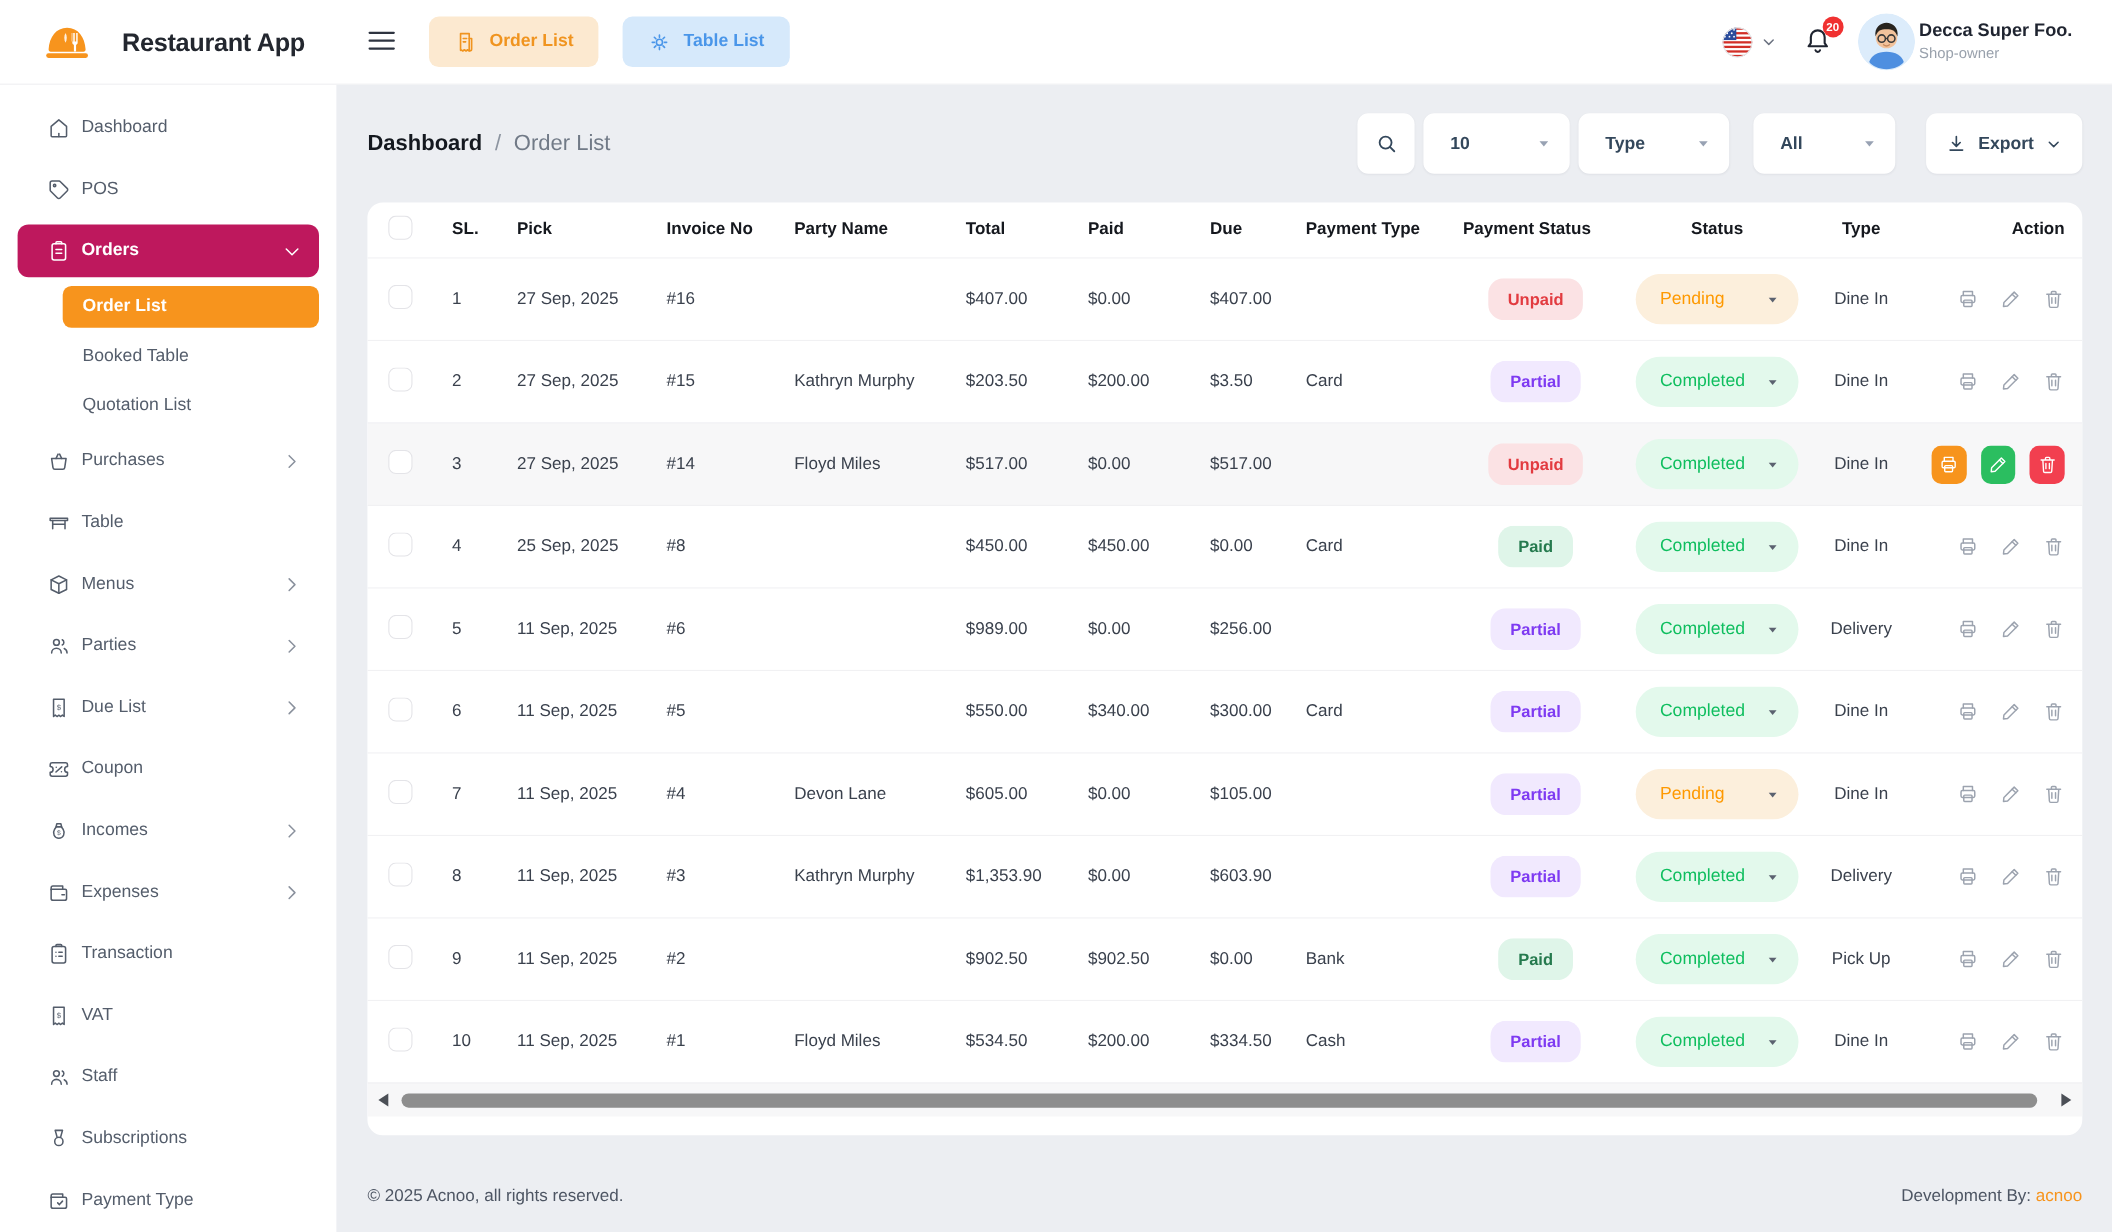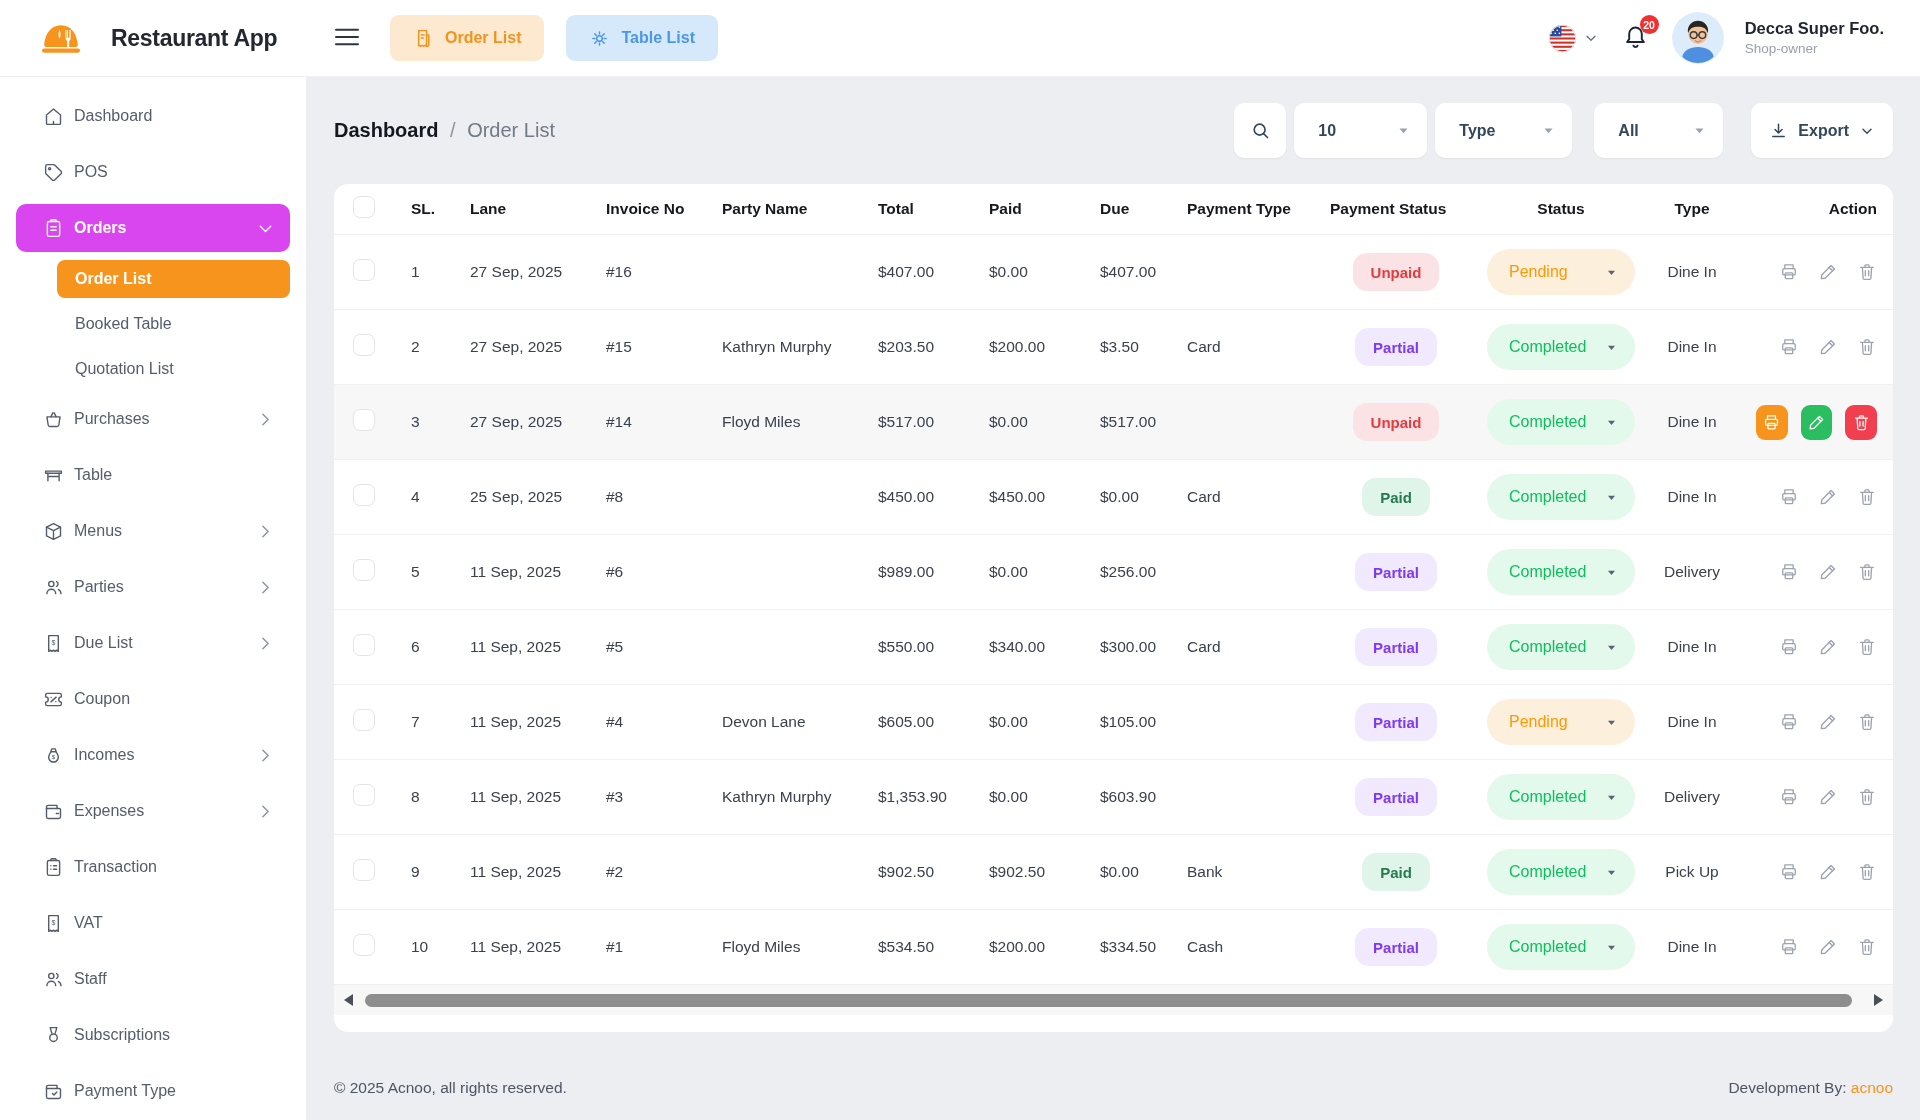--- a/index.html
+++ b/index.html
@@ -27,7 +27,7 @@
   .bell-btn .ico{width:29px;height:29px}
   .badge{position:absolute;top:-7px;right:-9px;min-width:19px;height:19px;border-radius:10px;background:#F03131;color:#fff;font-size:10.5px;font-weight:700;display:flex;align-items:center;justify-content:center;padding:0 1px}
   .avatar{width:52px;height:52px;margin-left:22px;border-radius:50%;overflow:hidden;flex:none}
-  .user-meta{margin-left:21px;line-height:1.25}
+  .user-meta{margin-left:4px;line-height:1.25}
   .user-name{font-size:16.5px;font-weight:700;color:#1F2430;white-space:nowrap}
   .user-role{font-size:13.5px;color:#99A1AC;margin-top:2px}
 

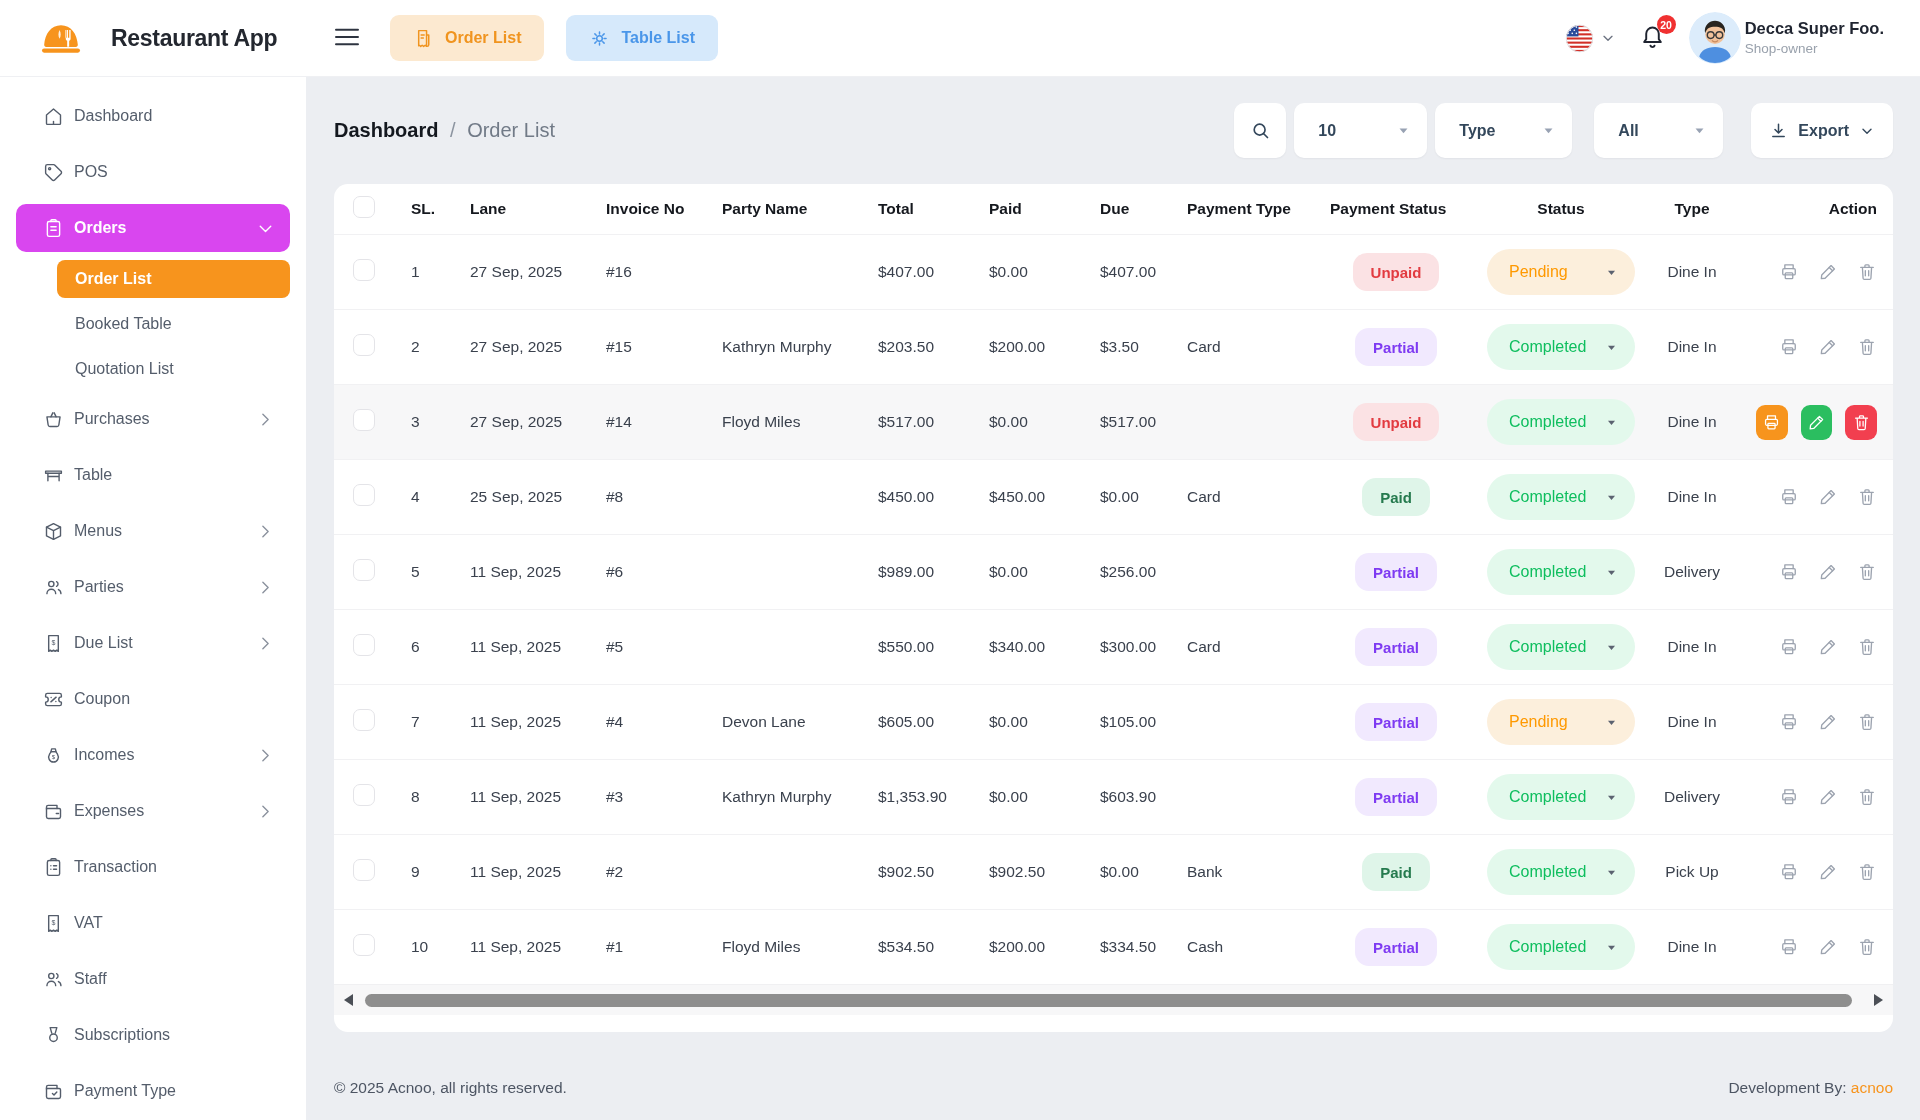--- a/index.html
+++ b/index.html
@@ -520,7 +520,7 @@
       <div class="trow thead" id="thead">
           <div><span class="cb"></span></div>
           <div>SL.</div>
-          <div>Lane</div>
+          <div>Pick</div>
           <div>Invoice No</div>
           <div>Party Name</div>
           <div>Total</div>

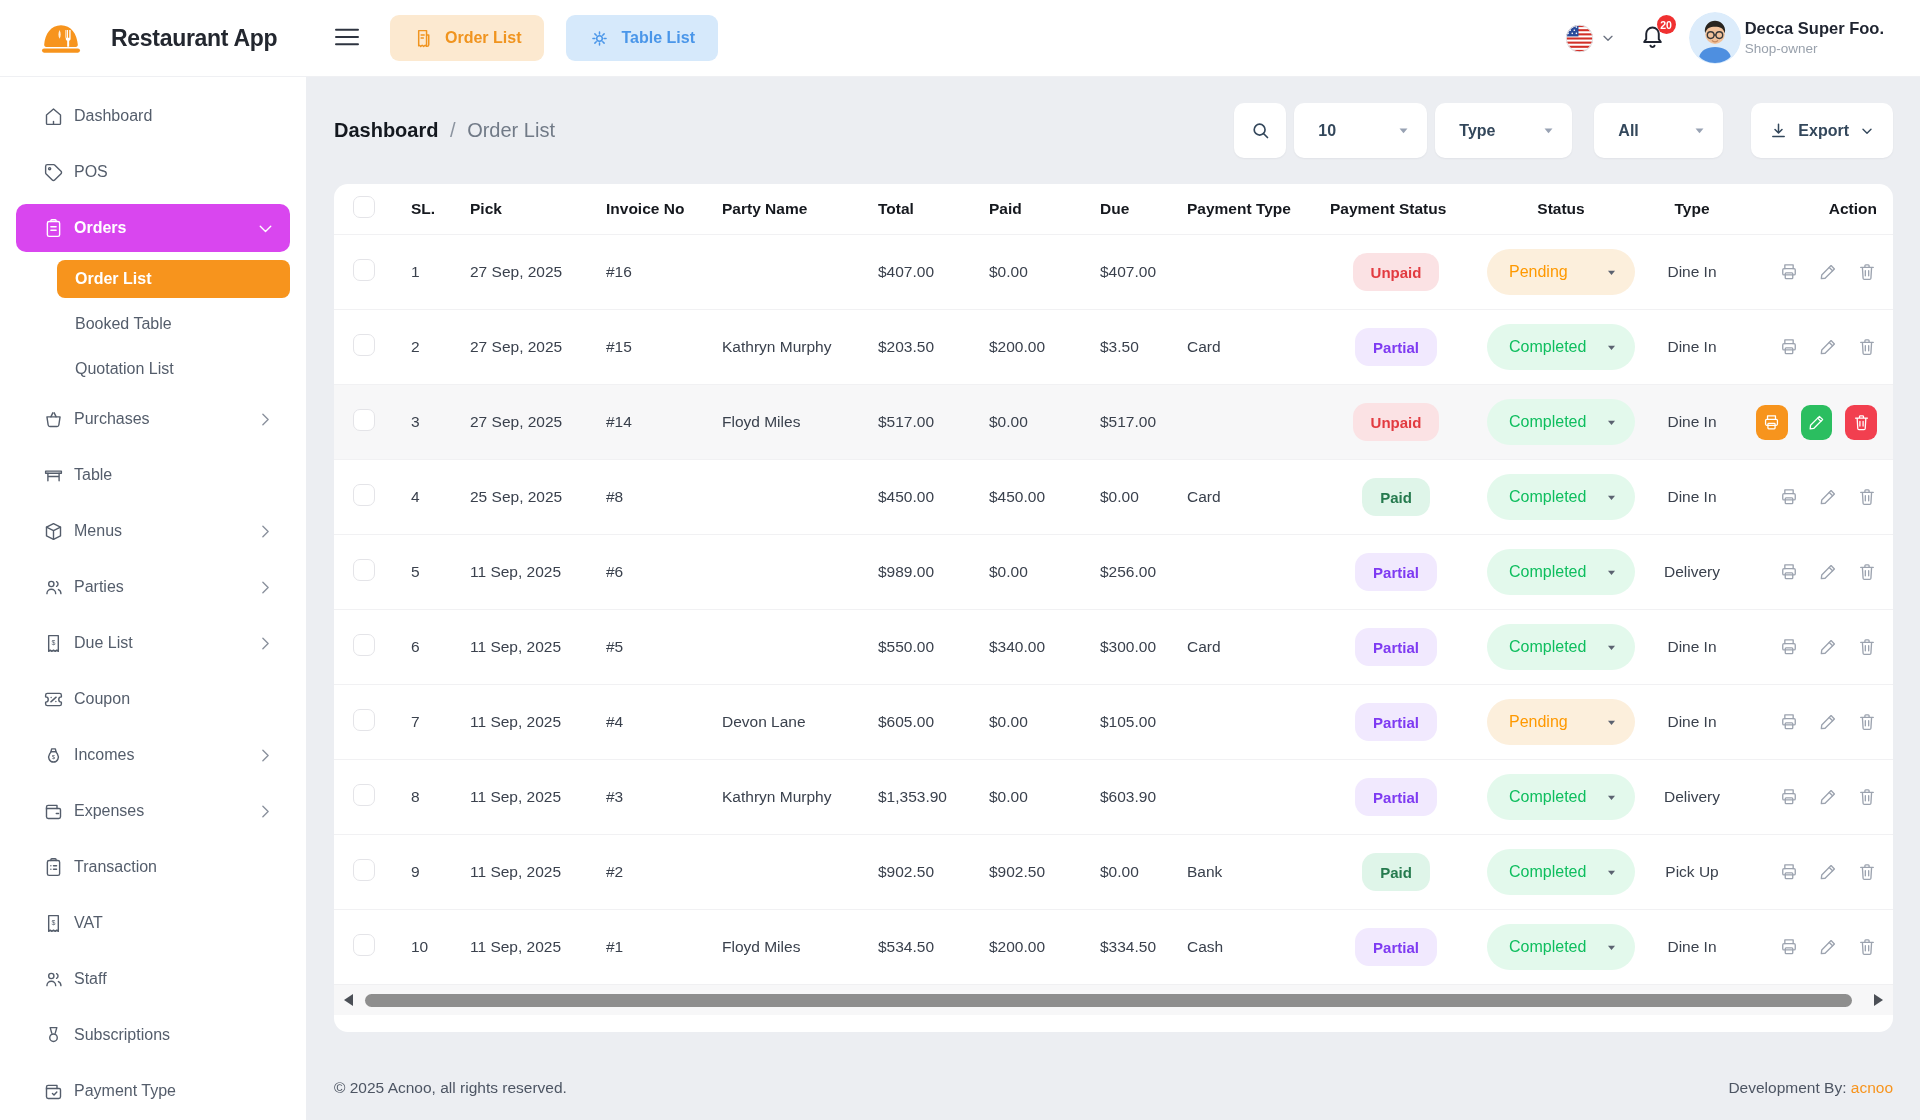--- a/index.html
+++ b/index.html
@@ -39,7 +39,7 @@
   
   .nav-item{height:56px;display:flex;align-items:center;padding:0 16px;cursor:pointer}
   .nav-inner{flex:1;height:48px;display:flex;align-items:center;border-radius:10px;padding:0 14px 0 27px;color:#545D6B}
-  .nav-item.active .nav-inner{background:#d946ef;color:#fff}
+  .nav-item.active .nav-inner{background:#be185d;color:#fff}
   .nav-inner .ico{width:21px;height:21px}
   .nav-label{font-size:16px;font-weight:500;margin-left:10px;flex:1;white-space:nowrap}
   .nav-item.active .nav-label{font-weight:600}

